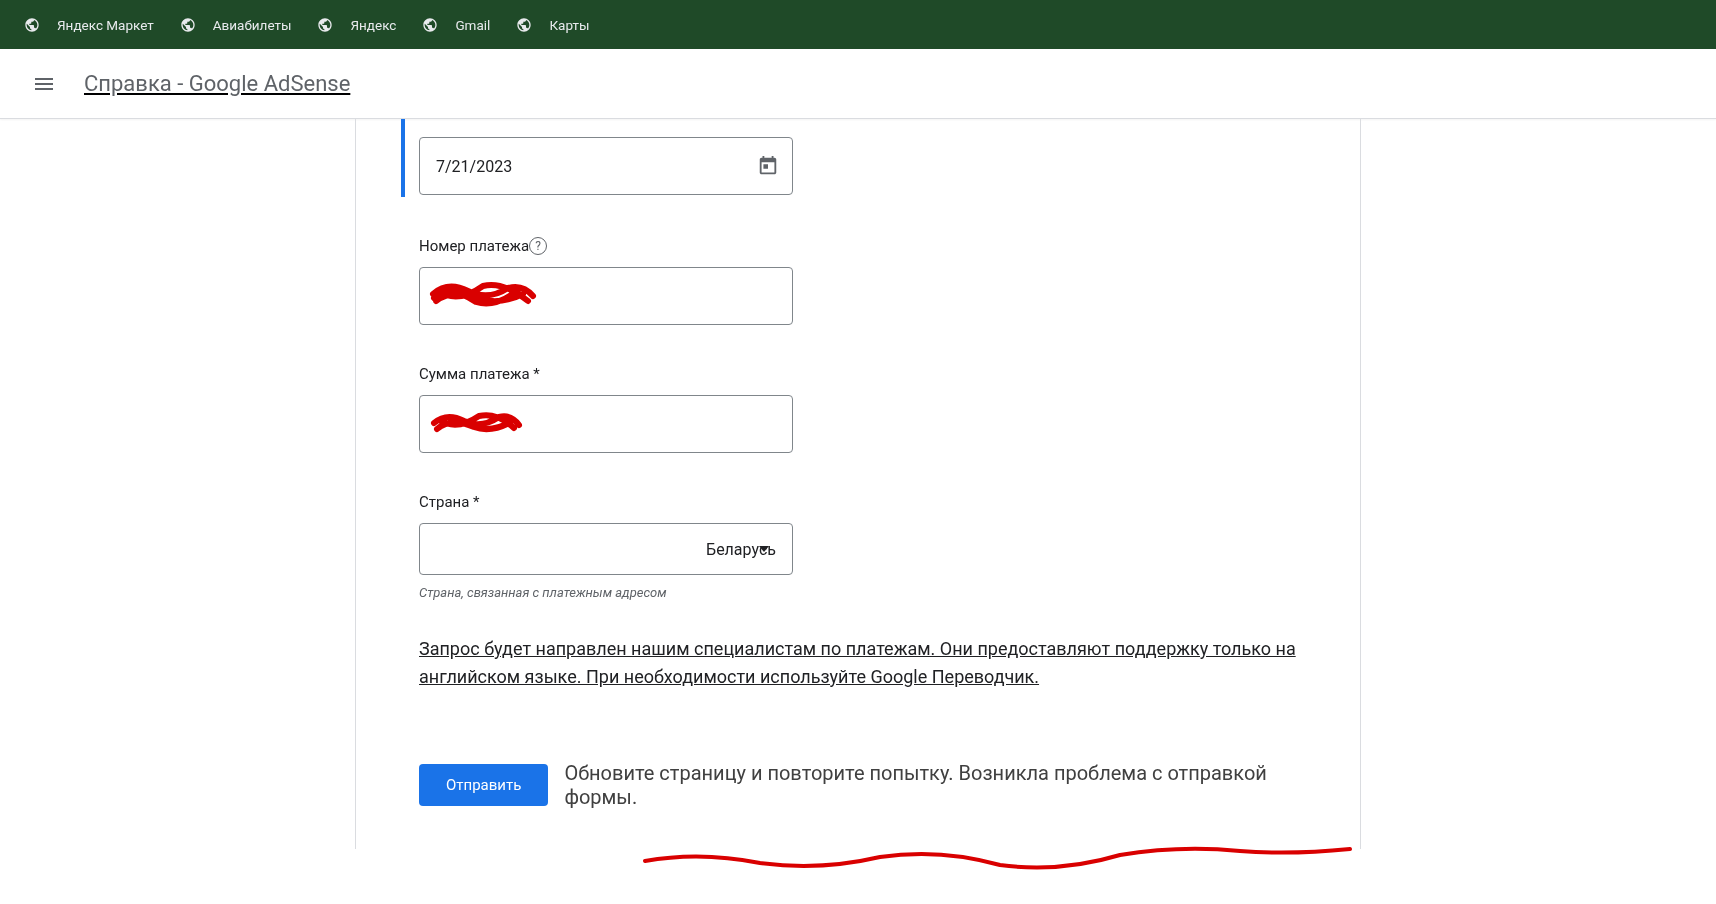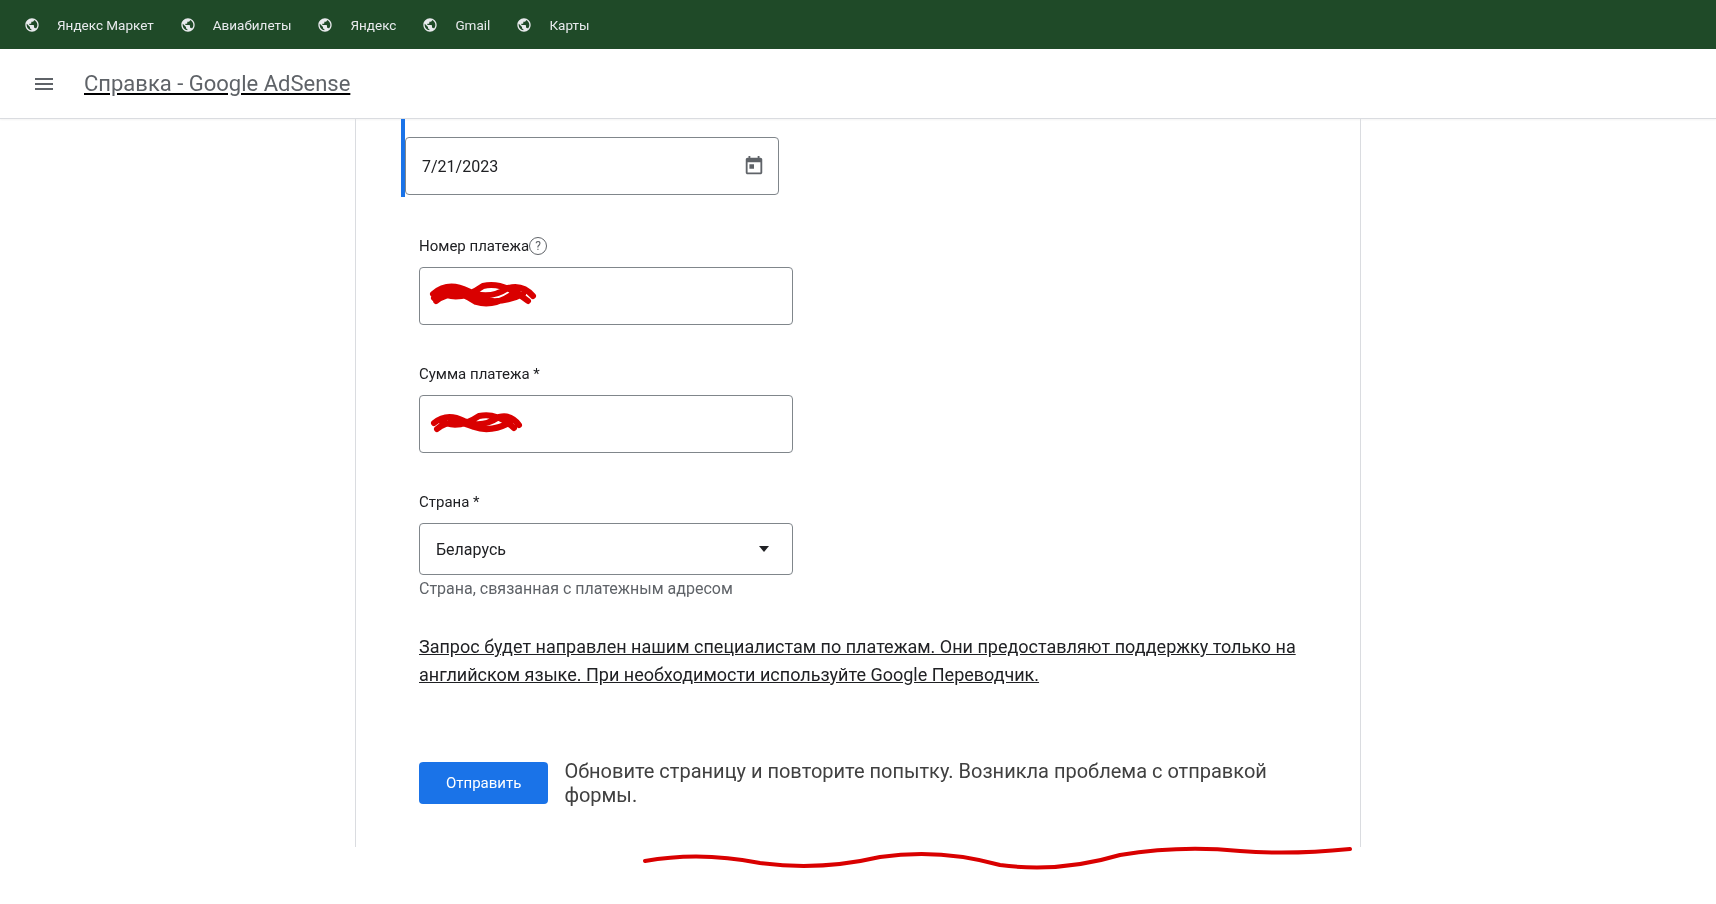--- a/index.html
+++ b/index.html
@@ -111,6 +111,7 @@
       position: relative;
     }
     .date-group {
+      padding-left: 14px;
       border-left: 4px solid #1a73e8;
       padding-top: 18px;
       padding-bottom: 2px;

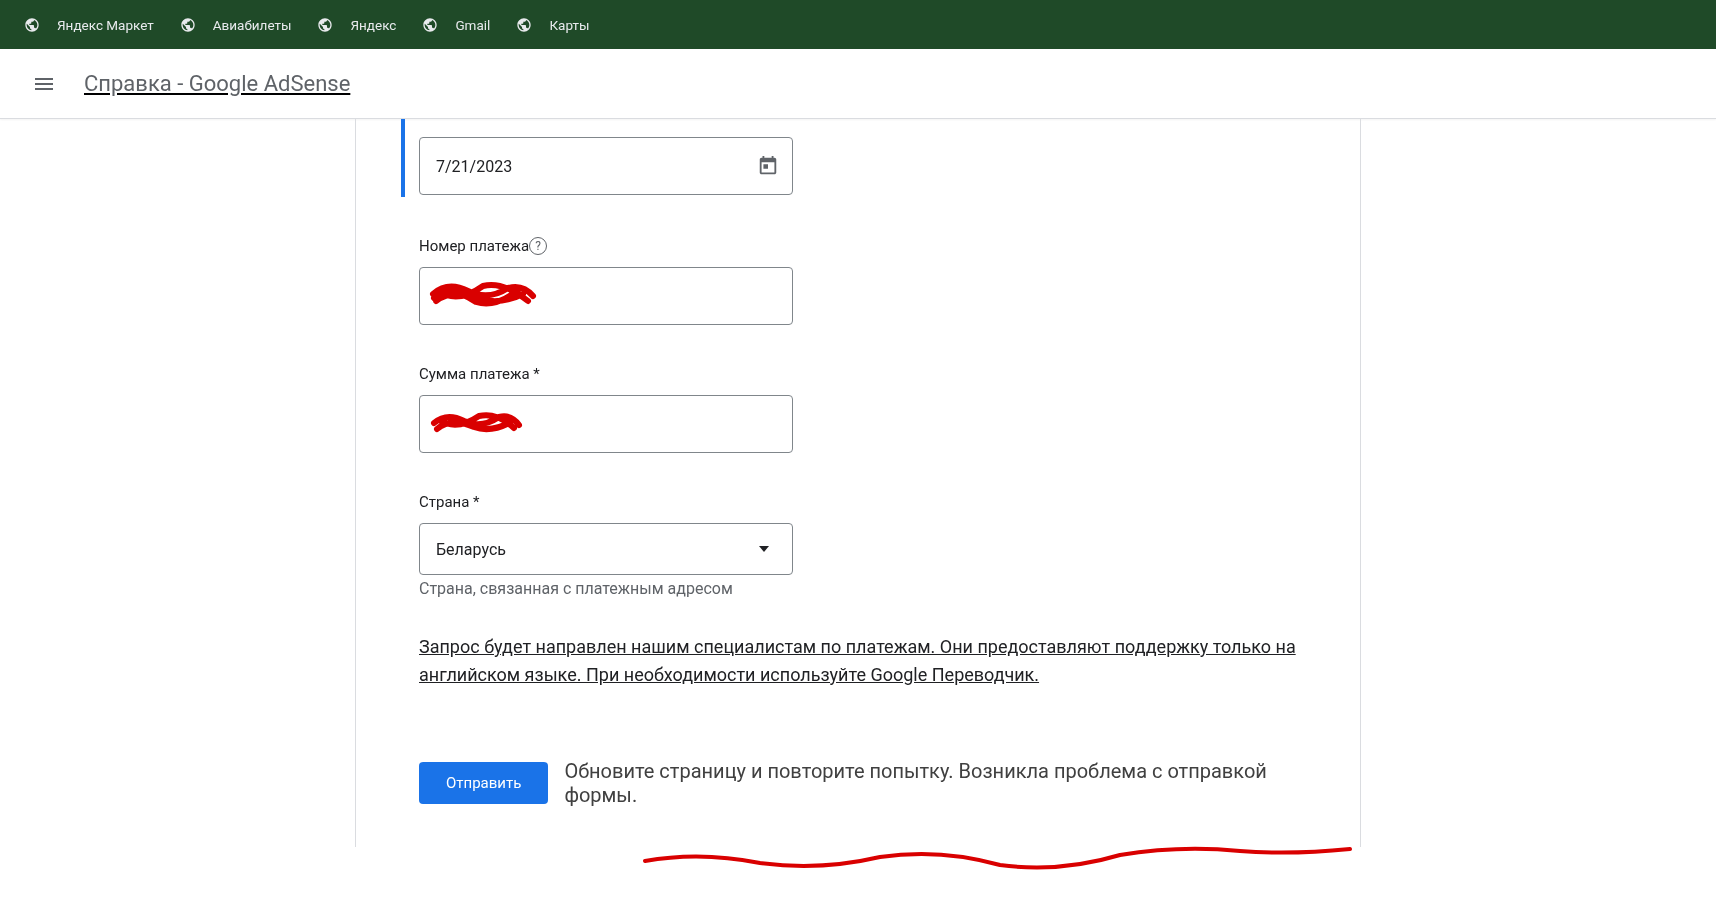--- a/index.html
+++ b/index.html
@@ -177,7 +177,7 @@
       background: #fff;
       appearance: none;
       cursor: pointer;
-      text-align: left;
+      text-align: right;
     }
     .dropdown-arrow {
       position: absolute;

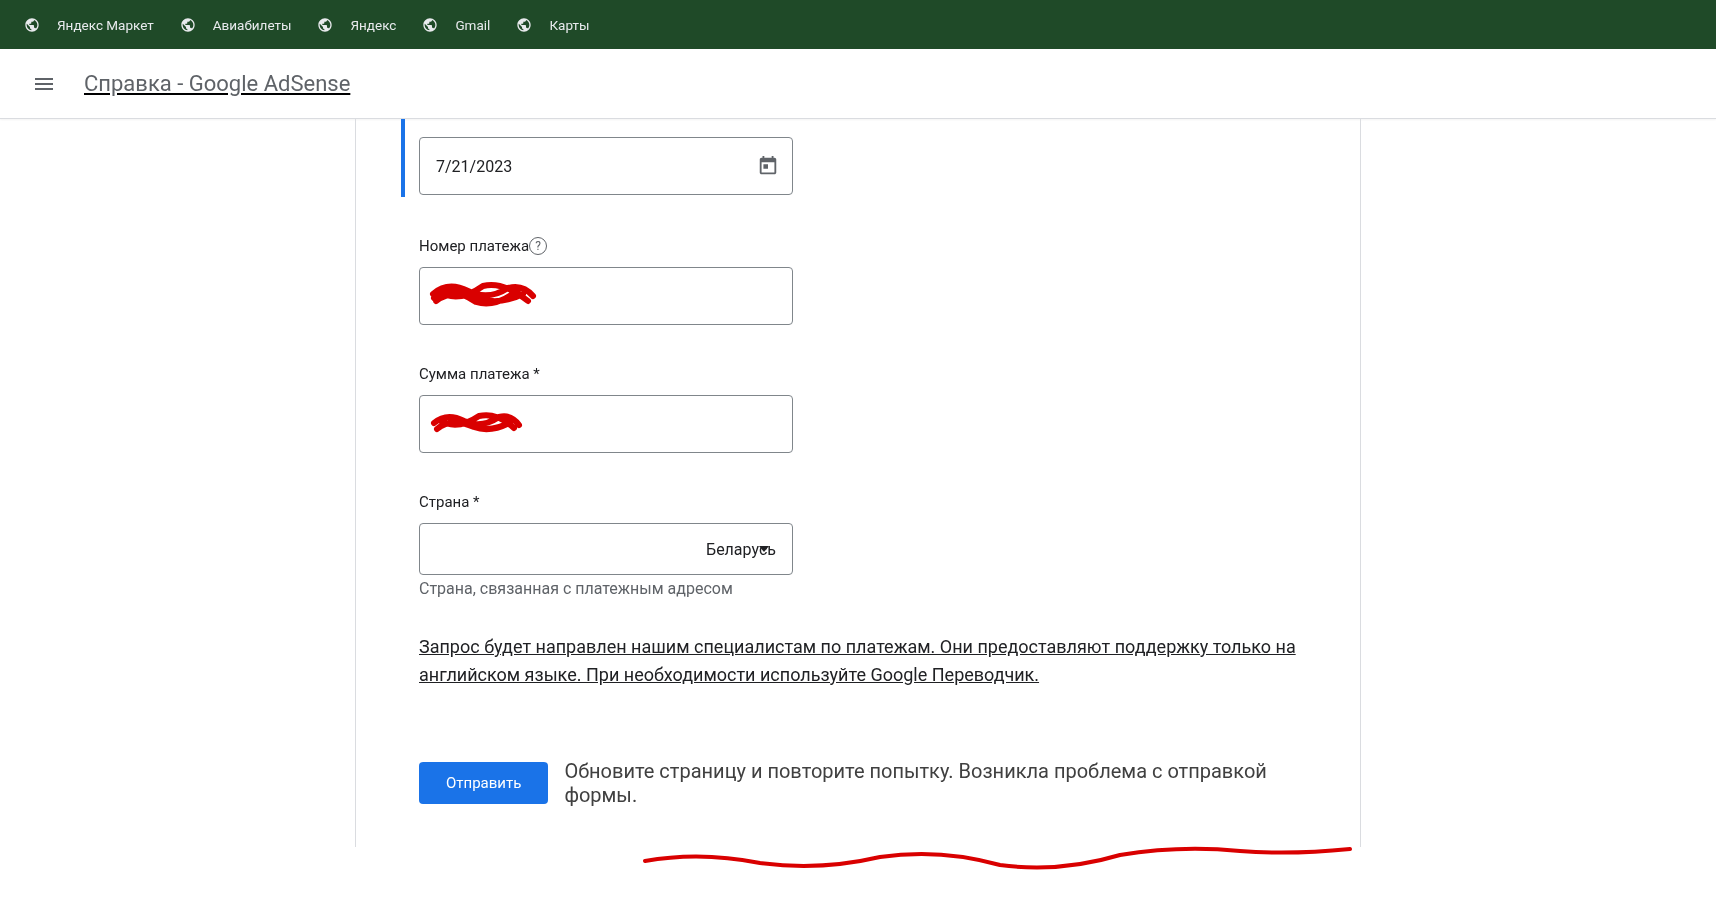--- a/index.html
+++ b/index.html
@@ -192,9 +192,10 @@
       pointer-events: none;
     }
     .hint-text {
-      font-size: 16px;
-      color: #5f6368;
-      margin-top: 4px;
+      font-size: 13px;
+      color: #5f6368;
+      margin-top: 10px;
+      font-style: italic;
     }
     .info-text {
       font-size: 18px;

